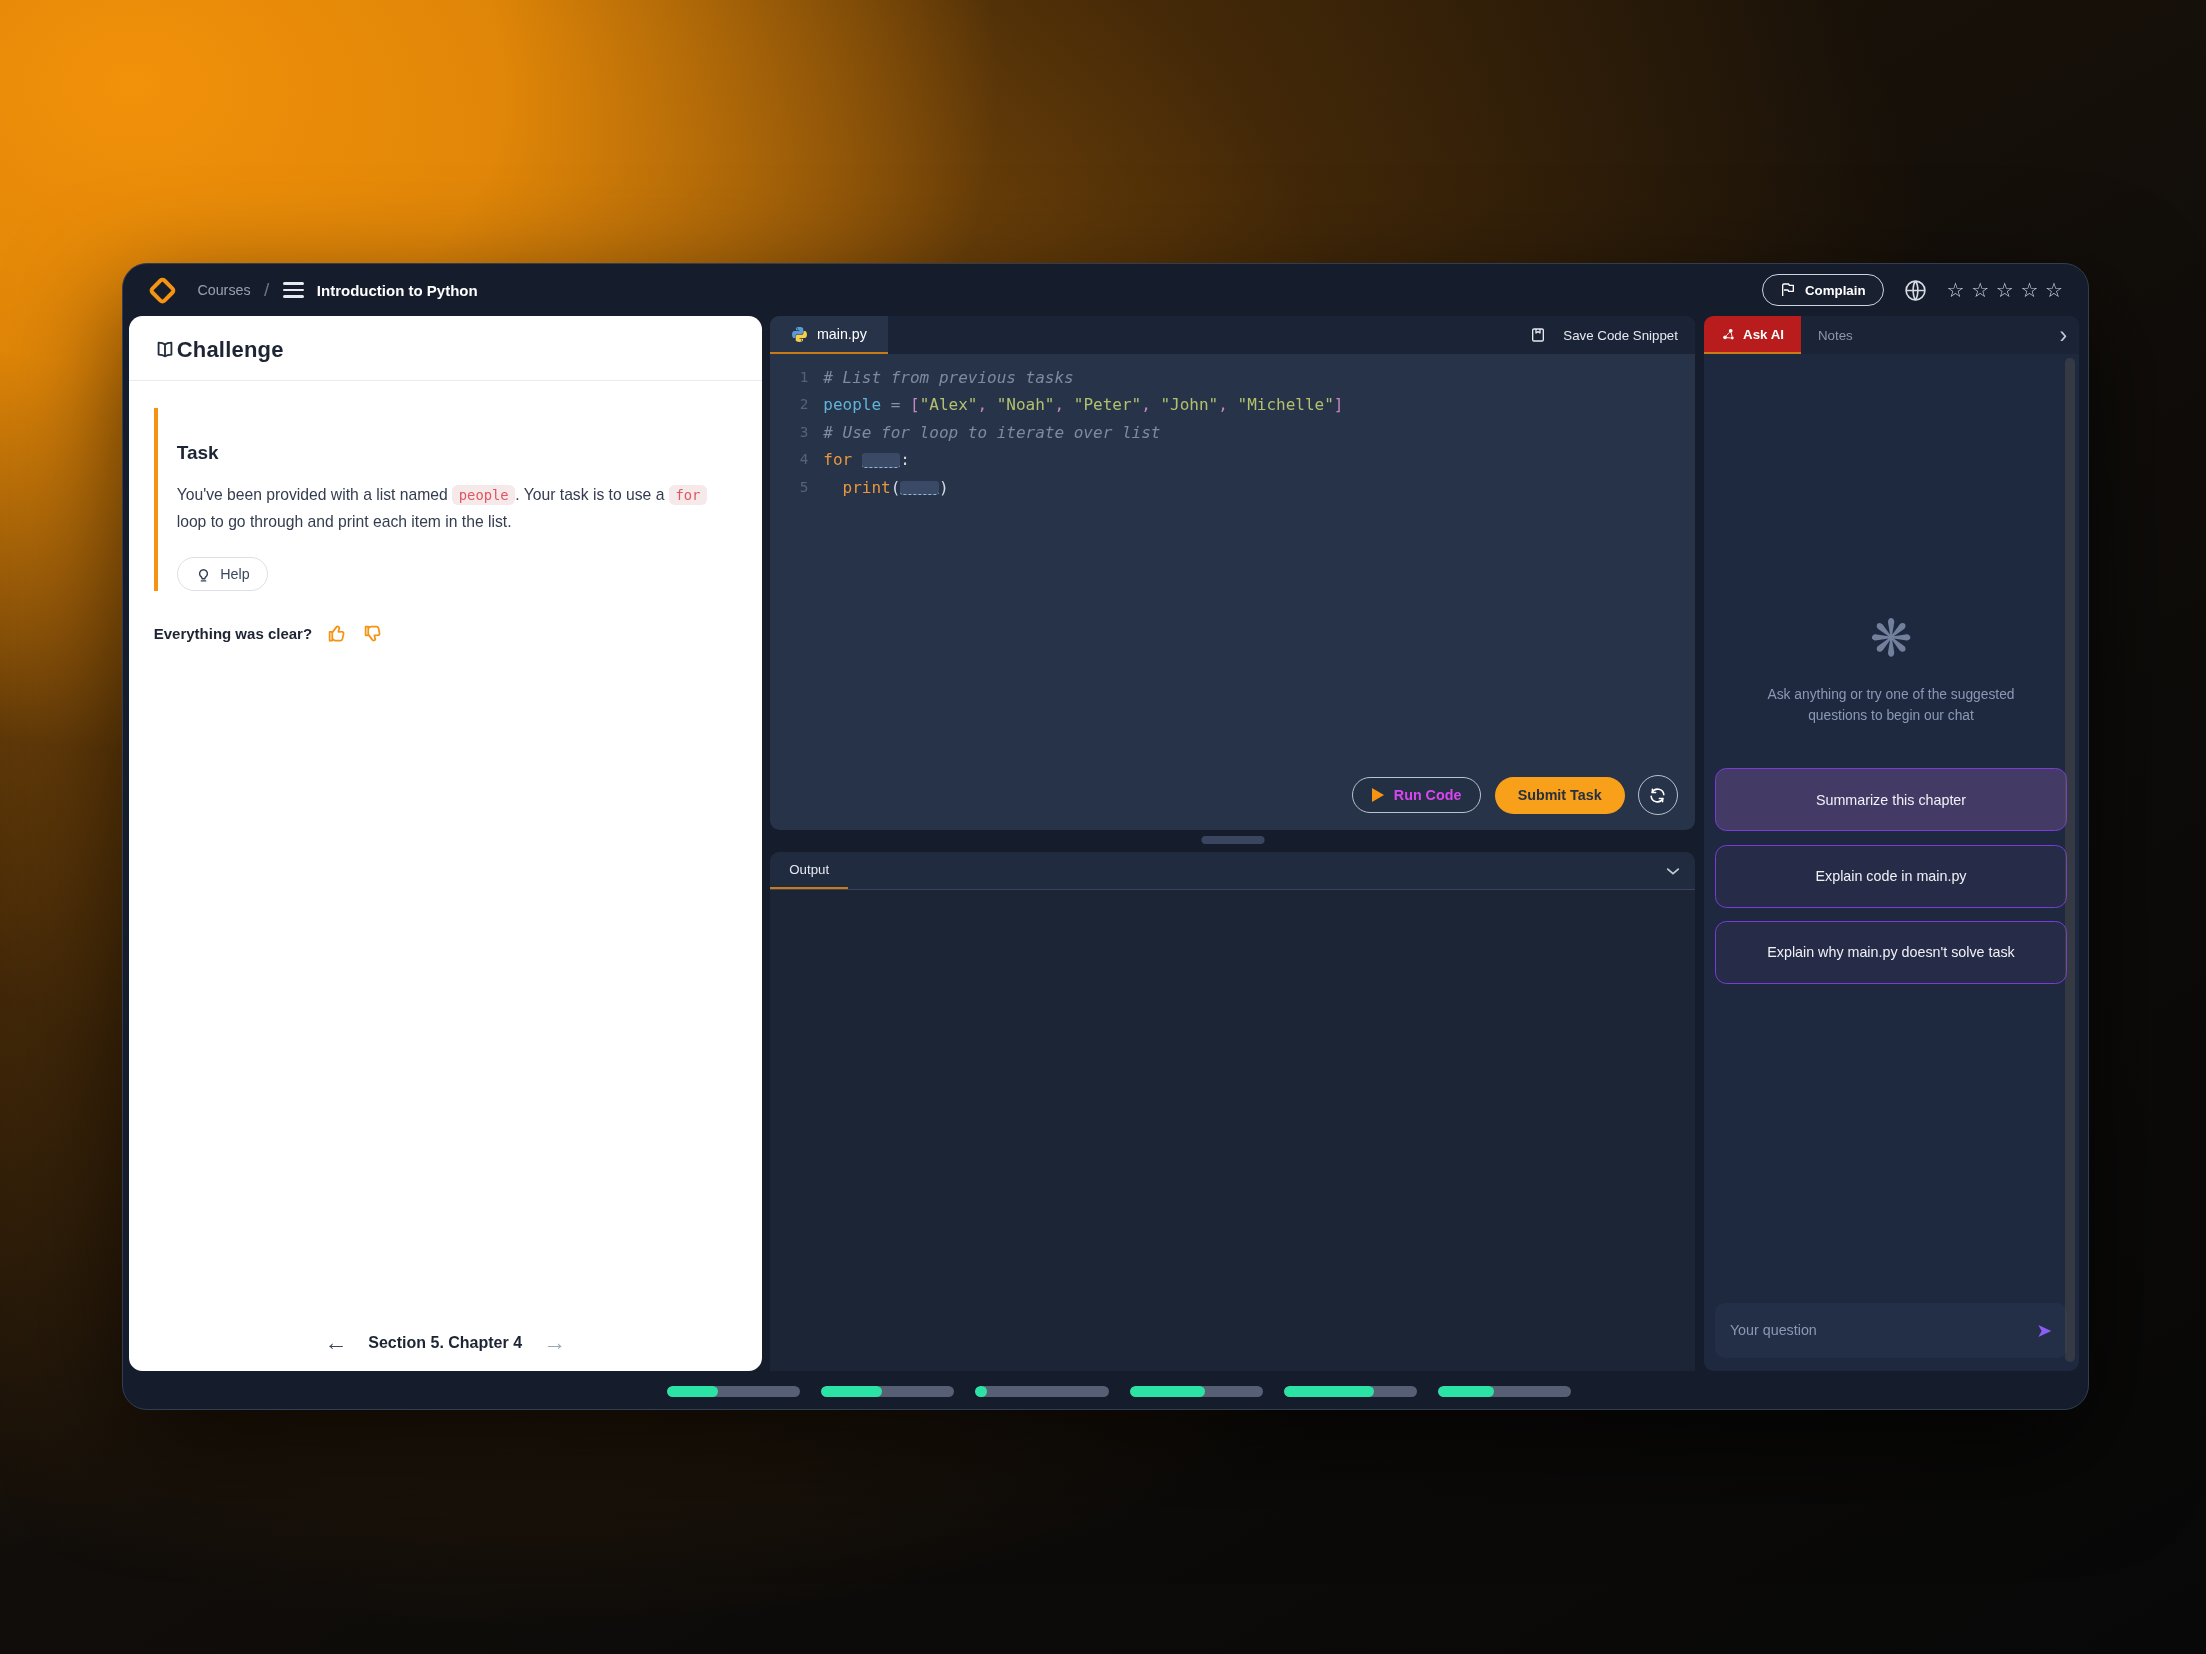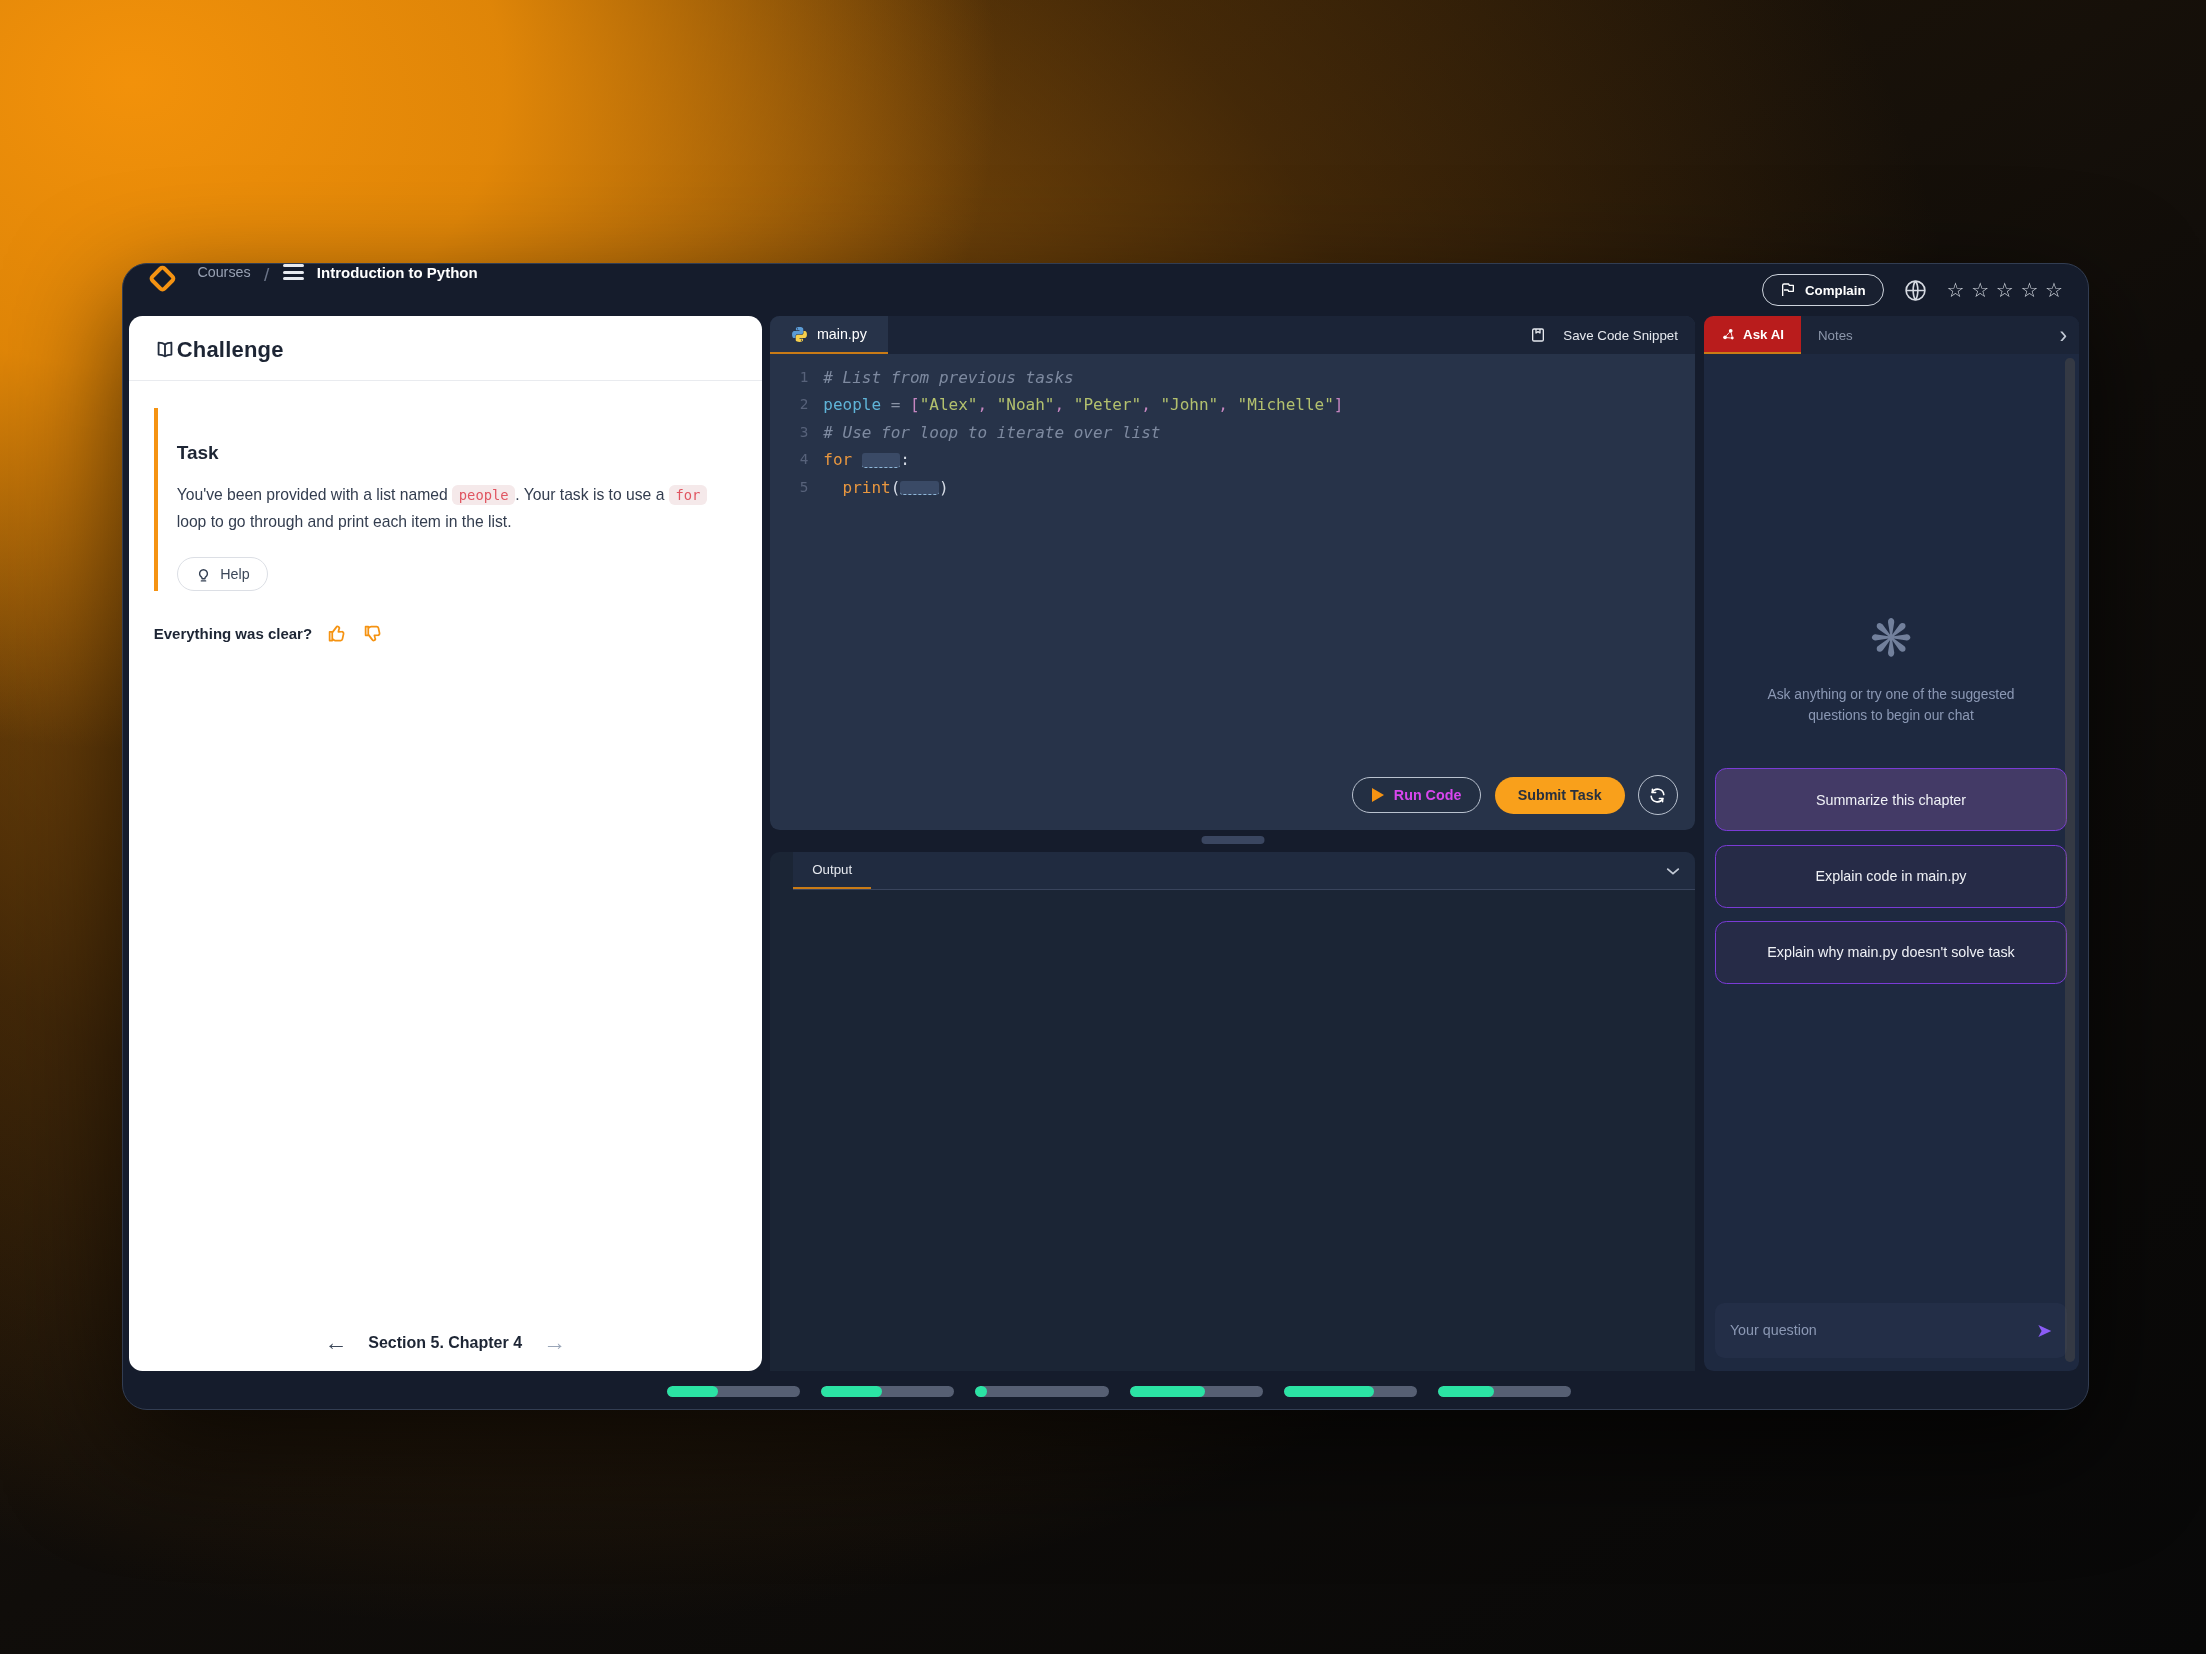--- a/index.html
+++ b/index.html
@@ -21,7 +21,7 @@
   }
 
   
-  .hdr { height:52px; display:flex; padding:0 25px; gap:13.3px; }
+  .hdr { height:52px; display:flex; align-items:center; padding:0 25px; gap:13.3px; }
   .logo { width:28.5px; height:28.5px; position:relative; flex:0 0 auto; }
   .logo::before { content:""; position:absolute; inset:3.8px; transform:rotate(45deg);
     border:4.8px solid #F59312; border-radius:4.8px; }

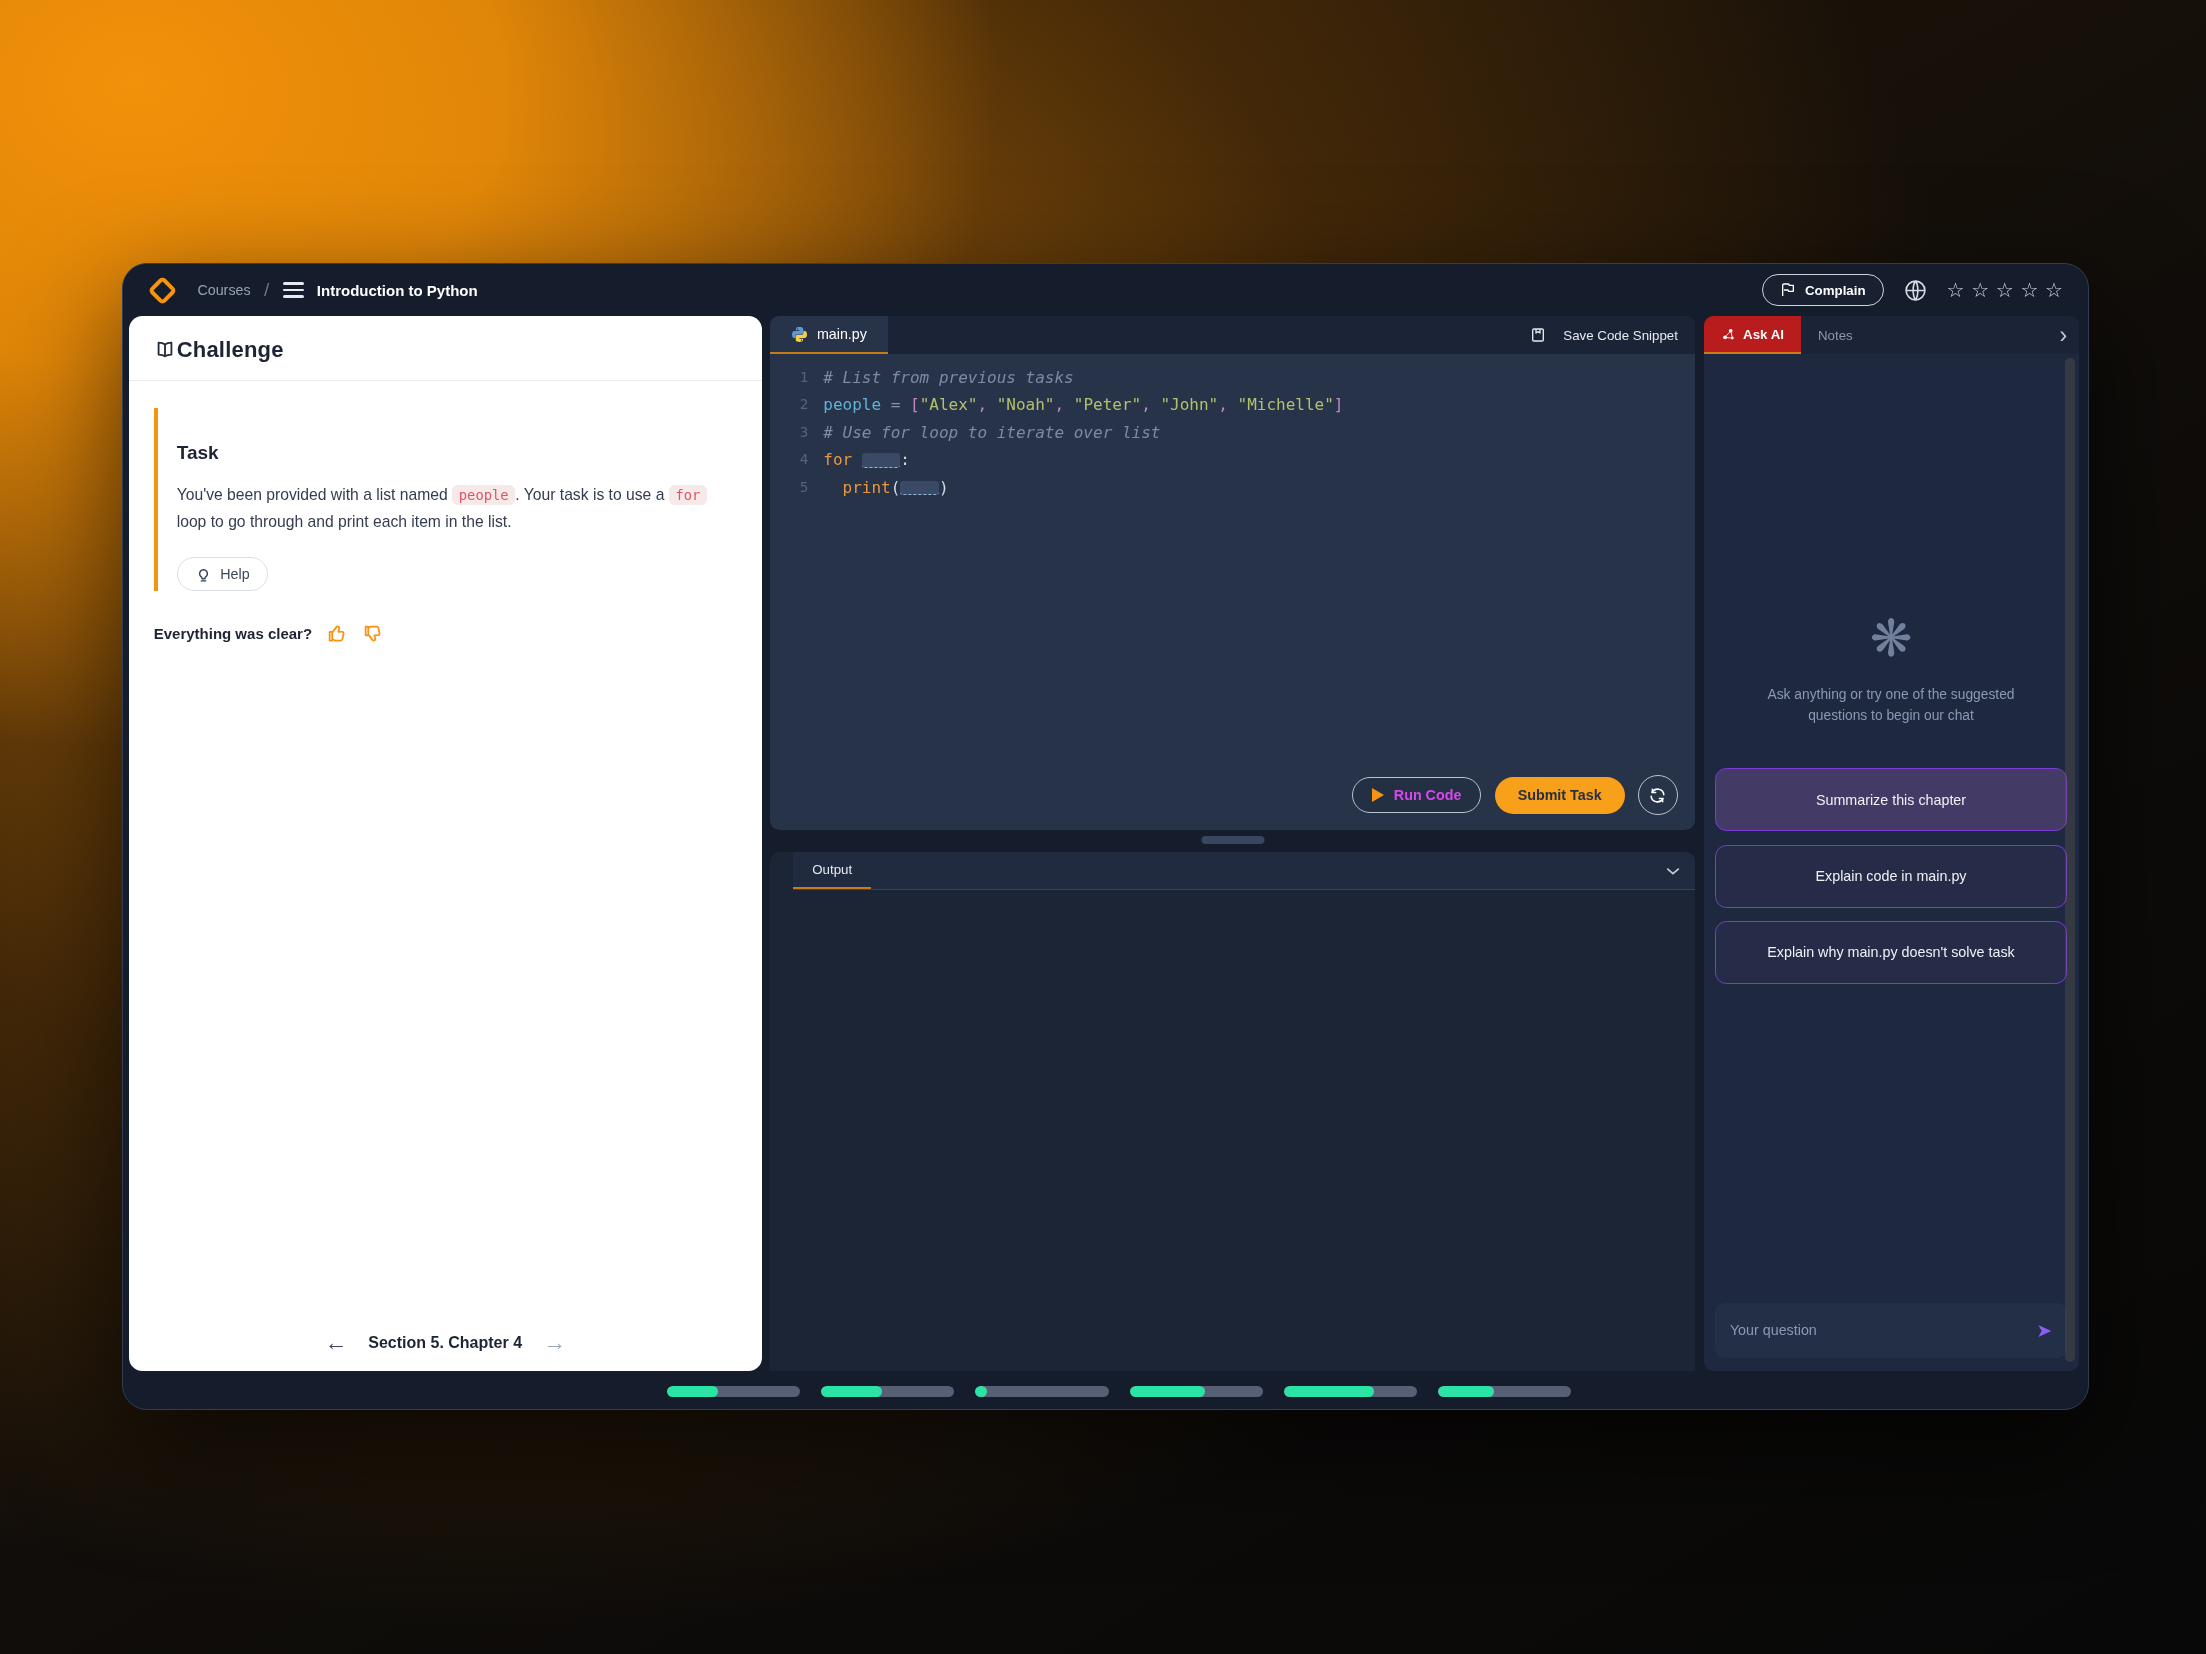--- a/index.html
+++ b/index.html
@@ -105,7 +105,7 @@
   .output-card { flex:1; display:flex; flex-direction:column; background:#1b2535;
     border-radius:9.5px 9.5px 0 0; overflow:hidden; }
   .output-bar { height:38px; background:#202b40; display:flex; align-items:center;
-    border-bottom:1px solid #39445c;margin-left:23px; }
+    border-bottom:1px solid #39445c; }
   .output-tab { height:100%; display:flex; align-items:center; padding:0 19px;
     border-bottom:2.9px solid #C97B16; color:#e6e9ef; font-size:13.3px; cursor:pointer; }
   .collapse-btn { margin-left:auto; margin-right:13.3px; background:none; border:none; cursor:pointer; display:flex; }

